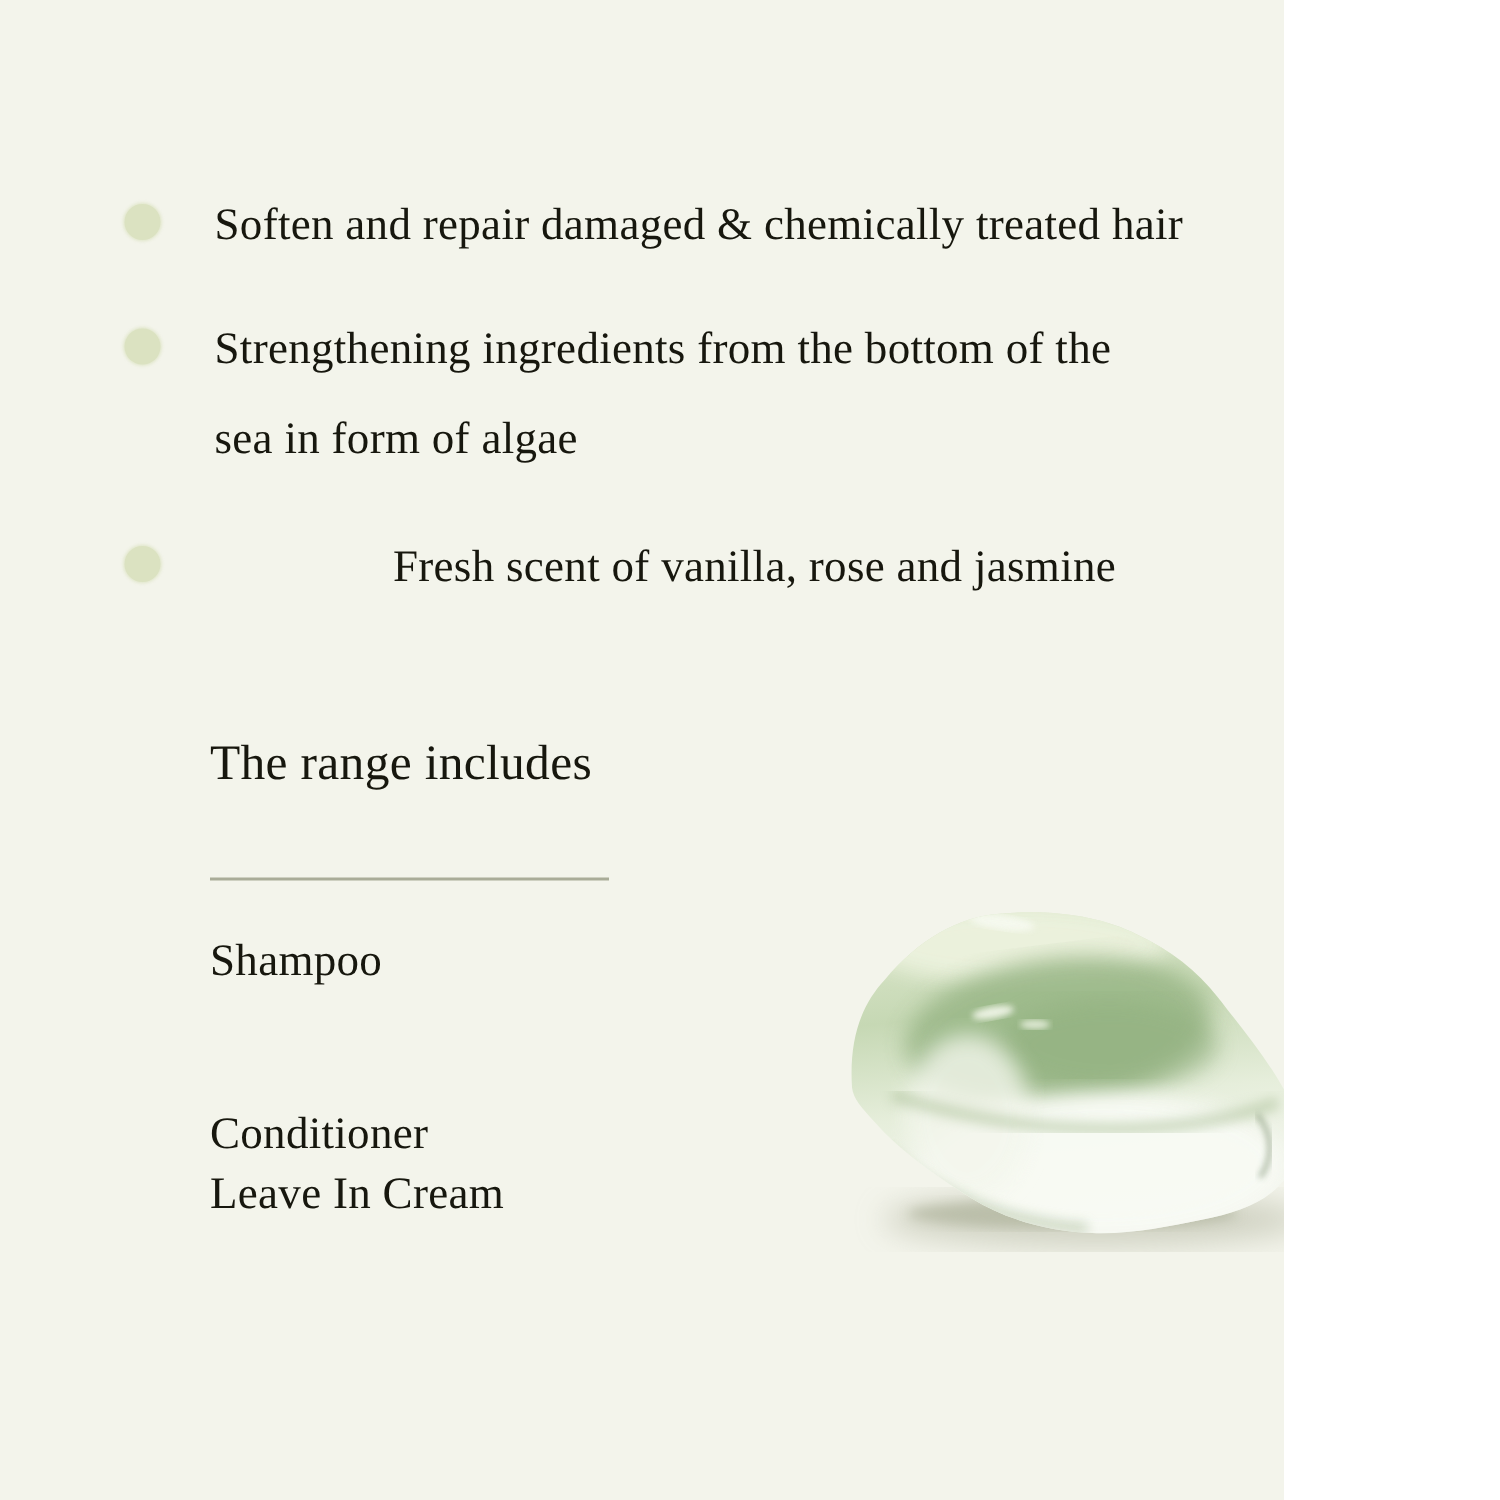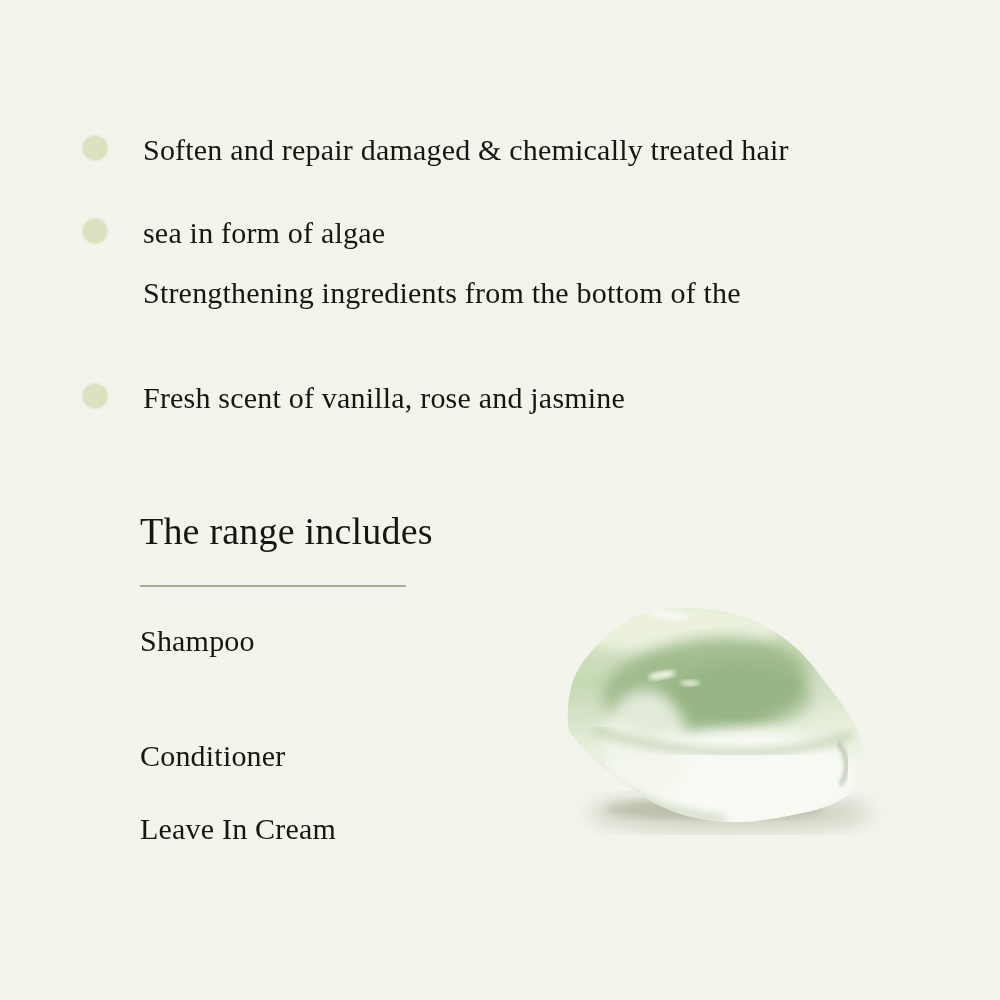--- a/index.html
+++ b/index.html
@@ -5,7 +5,7 @@
   html,body{margin:0;padding:0;}
   .canvas{
     position:relative;
-    width:1000px;height:1000px;
+    width:856px;height:1000px;
     background:#f3f4eb;
     font-family:"Liberation Serif","DejaVu Serif",serif;
     color:#17170e;

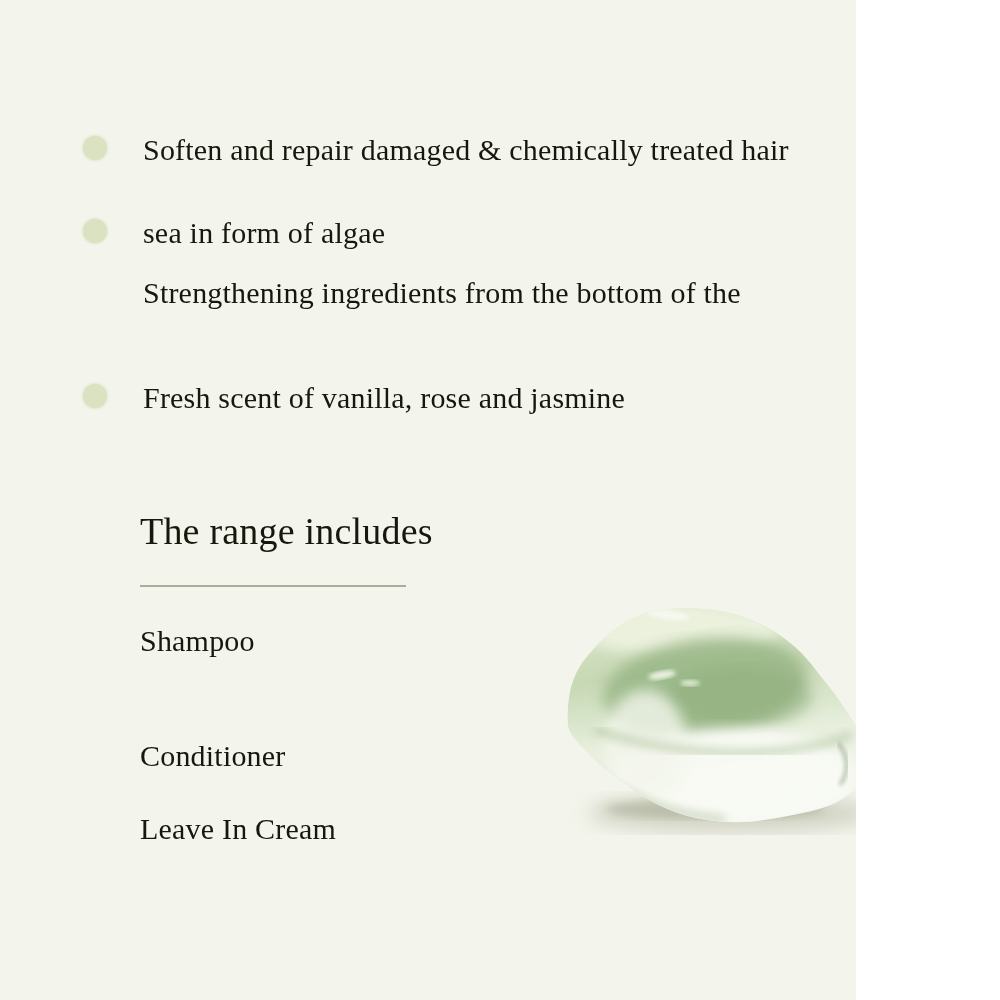--- a/index.html
+++ b/index.html
@@ -73,8 +73,8 @@
   <div class="bullet-row" style="top:203px;">
     <span class="bullet-dot"></span>
     <div class="bullet-text">
+      <div>Strengthening ingredients from the bottom of the</div>
       <div>sea in form of algae</div>
-      <div>Strengthening ingredients from the bottom of the</div>
     </div>
   </div>
 

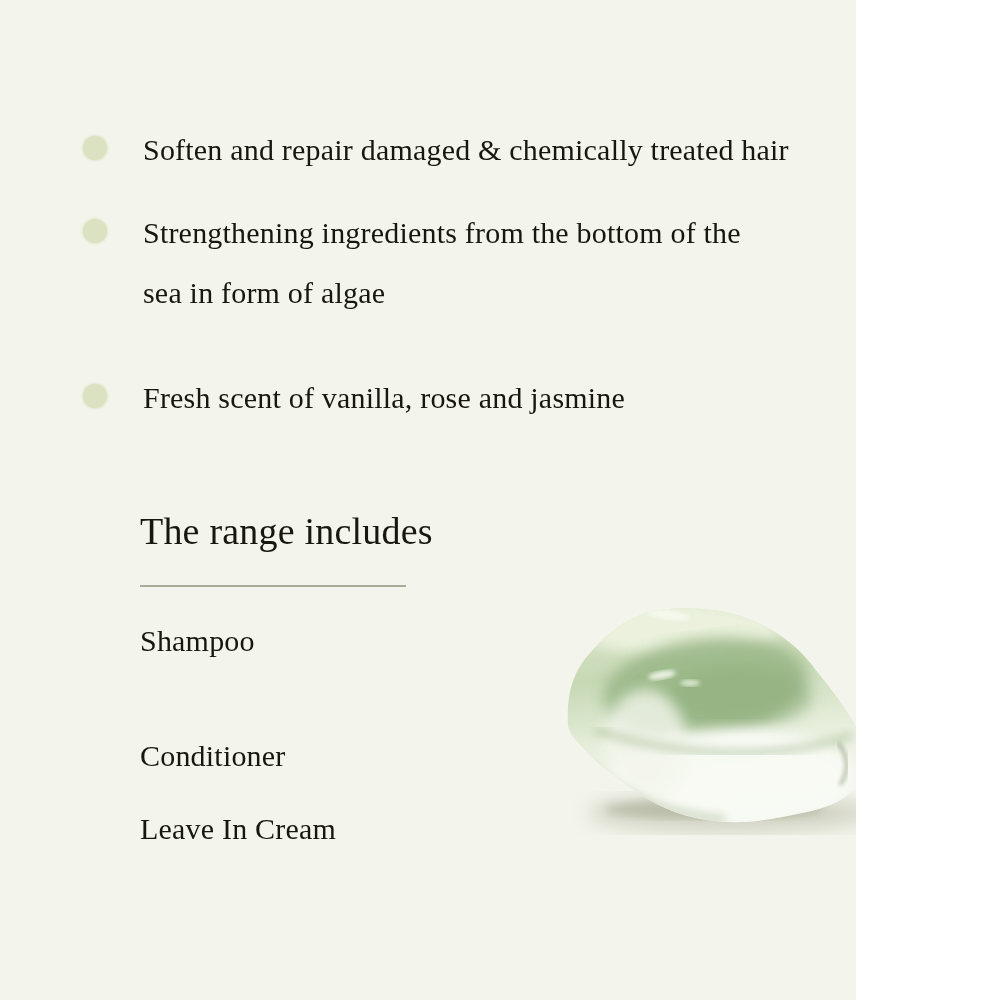--- a/index.html
+++ b/index.html
@@ -78,7 +78,7 @@
     </div>
   </div>
 
-  <div class="bullet-row" style="top:368px;">
+  <div class="bullet-row" style="top:348px;text-align:center;">
     <span class="bullet-dot"></span>
     <div class="bullet-text">
       <div>Fresh scent of vanilla, rose and jasmine</div>

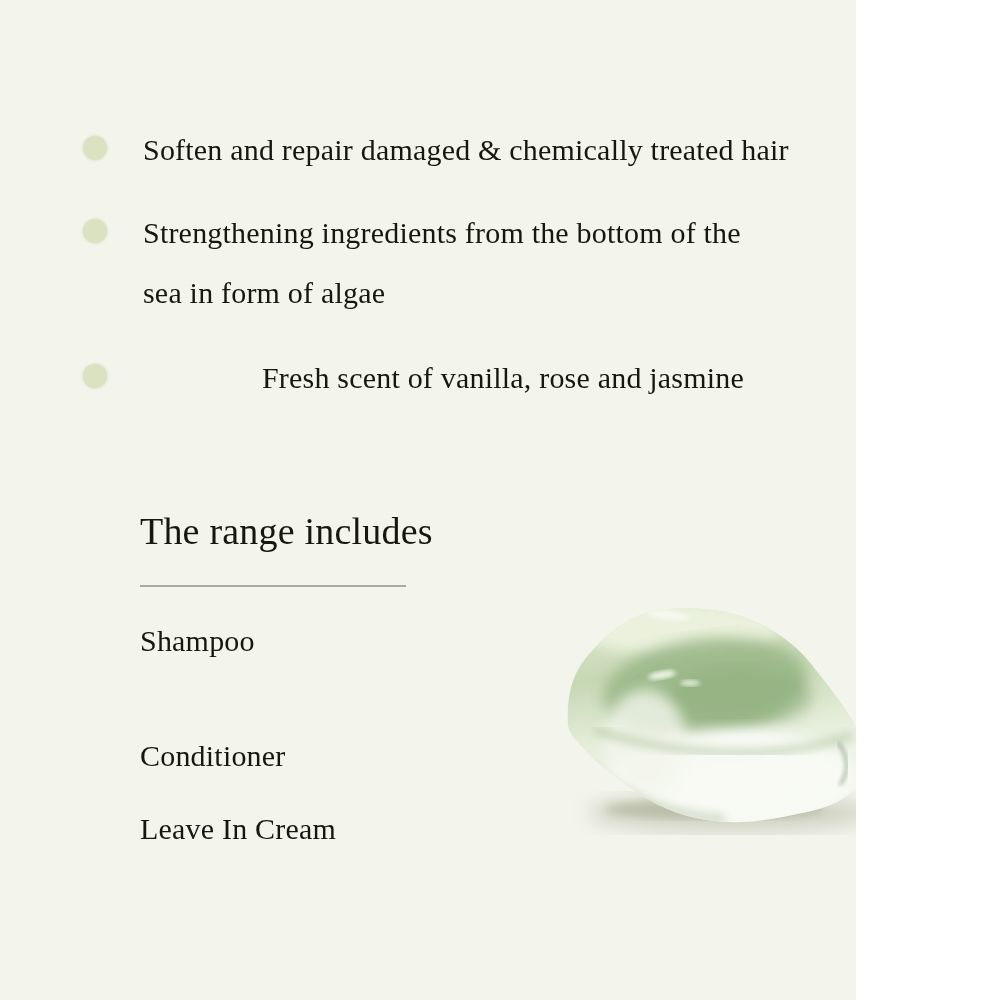--- a/index.html
+++ b/index.html
@@ -33,8 +33,8 @@
   }
   .section-heading{
     position:absolute;
-    left:140px;top:501px;
-    font-size:38px;
+    left:140px;top:479px;
+    font-size:33px;
     line-height:60px;
     letter-spacing:0.2px;
   }

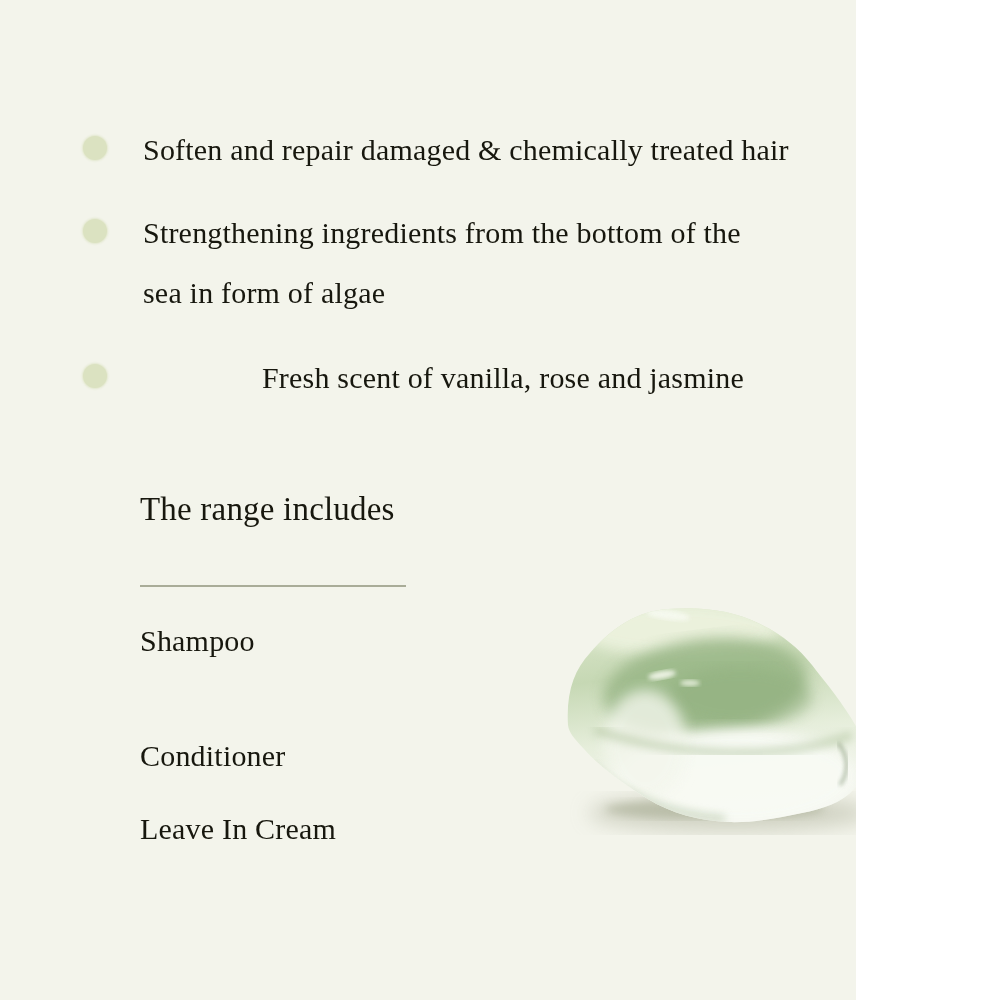--- a/index.html
+++ b/index.html
@@ -90,7 +90,7 @@
 
   <div class="range-item" style="top:611px;">Shampoo</div>
   <div class="range-item" style="top:726px;text-align:right;">Conditioner</div>
-  <div class="range-item" style="top:799px;text-align:center;">Leave In Cream</div>
+  <div class="range-item" style="top:766px;text-align:center;">Leave In Cream</div>
 
   <svg class="cream-swatch" viewBox="0 0 340 270" xmlns="http://www.w3.org/2000/svg" aria-hidden="true">
     <defs>

